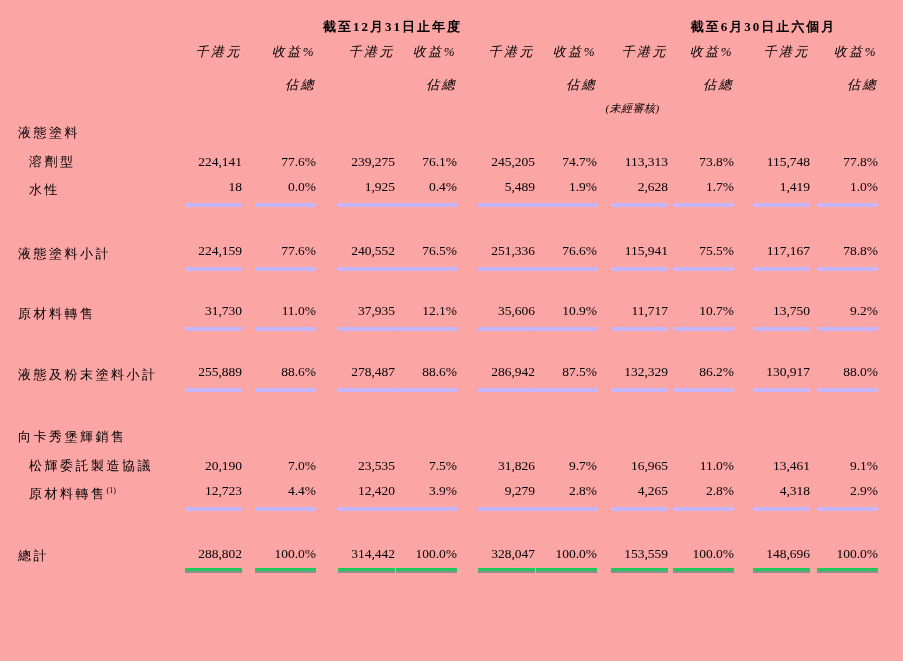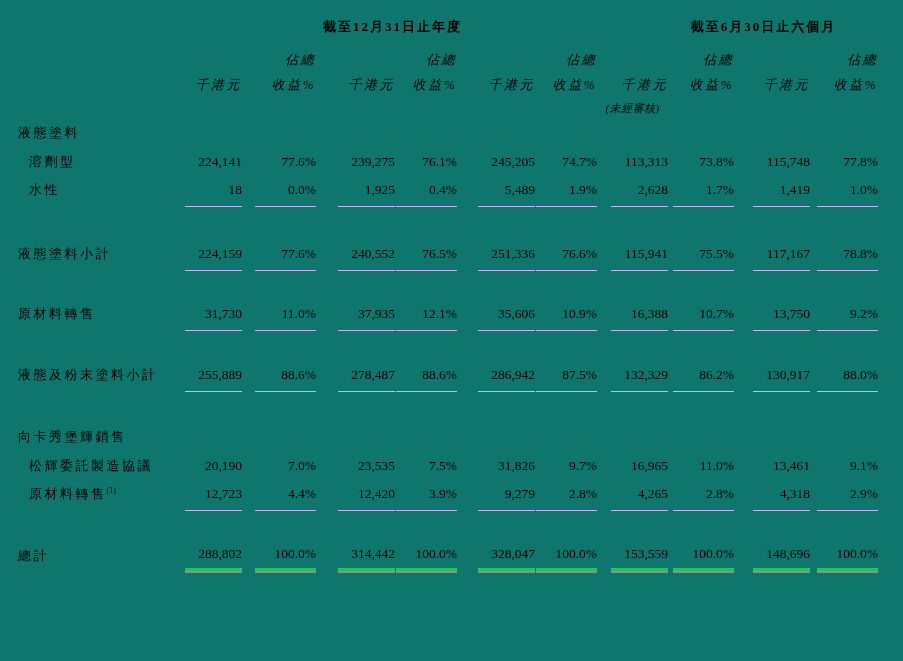--- a/index.html
+++ b/index.html
@@ -3,7 +3,7 @@
 <meta charset="utf-8">
 <style>
   html,body{margin:0;padding:0;background:#ffffff;}
-  .page{position:relative;width:903px;height:661px;background:#0f766e;overflow:hidden;
+  .page{position:relative;width:903px;height:661px;background:#fca5a5;overflow:hidden;
         font-family:"Liberation Serif","DejaVu Serif",serif;color:#000;}
   table.fin{table-layout:fixed;border-collapse:collapse;margin-left:18px;margin-top:0;width:860px;}
   td{padding:0;vertical-align:bottom;font-size:13.5px;line-height:14px;white-space:nowrap;}

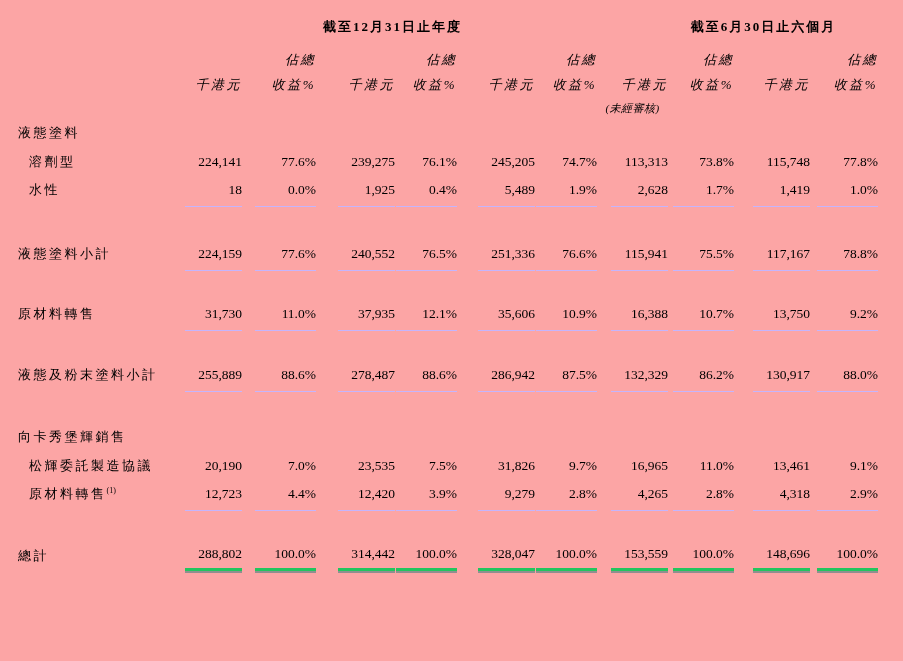--- a/index.html
+++ b/index.html
@@ -54,6 +54,20 @@
   </tr>
 
 
+  <tr style="height:25px">
+    <td class="lbl"></td>
+    <td class="ith">千港元</td>
+          <td class="ith">收益%</td>
+    <td class="ith">千港元</td>
+          <td class="ith">收益%</td>
+    <td class="ith">千港元</td>
+          <td class="ith">收益%</td>
+    <td class="ith">千港元</td>
+          <td class="ith">收益%</td>
+    <td class="ith">千港元</td>
+          <td class="ith">收益%</td>
+  </tr>
+
   <tr style="height:33px">
     <td class="lbl"></td>
     <td></td>
@@ -66,20 +80,6 @@
           <td class="ith">佔總</td>
     <td></td>
           <td class="ith">佔總</td>
-  </tr>
-
-  <tr style="height:25px">
-    <td class="lbl"></td>
-    <td class="ith">千港元</td>
-          <td class="ith">收益%</td>
-    <td class="ith">千港元</td>
-          <td class="ith">收益%</td>
-    <td class="ith">千港元</td>
-          <td class="ith">收益%</td>
-    <td class="ith">千港元</td>
-          <td class="ith">收益%</td>
-    <td class="ith">千港元</td>
-          <td class="ith">收益%</td>
   </tr>
 
   <tr style="height:23px">

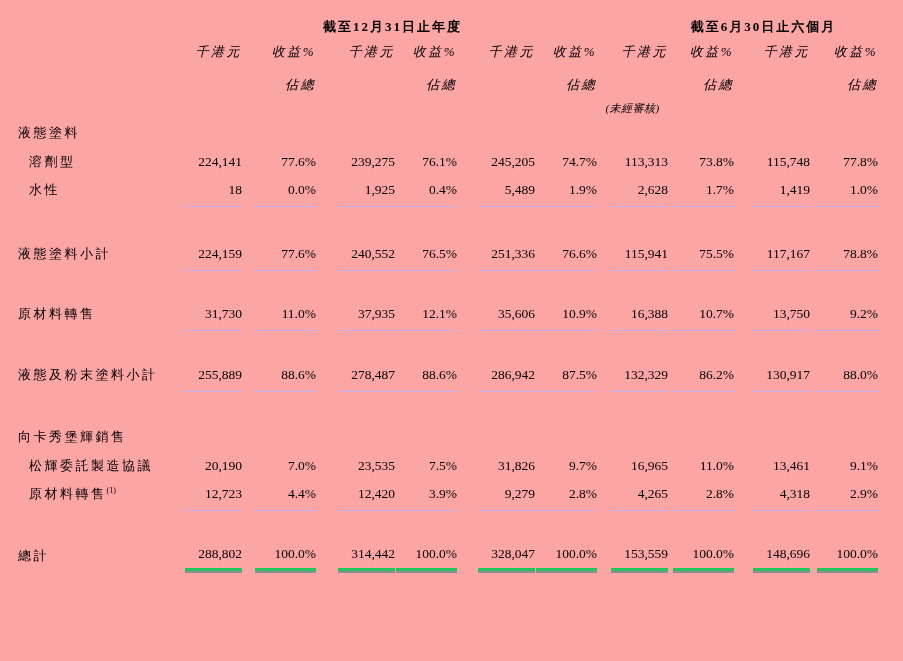--- a/index.html
+++ b/index.html
@@ -12,7 +12,7 @@
   .num{text-align:right;}
   .v{display:inline-block;min-width:57px;text-align:right;}
   td.pct .v{min-width:61px;}
-  tr.ruled td .v{border-bottom:1px solid #c4b5fd;padding-bottom:9px;font-family:Liberation Serif, serif;}
+  tr.ruled td .v{border-bottom:4px solid #c4b5fd;padding-bottom:9px;font-family:Liberation Serif, serif;}
   tr.ruled td.lbl{padding-bottom:10px;}
   tr.ruled2 td .v{border-bottom:4px solid #22c55e;padding-bottom:7px;position:relative;}
   tr.ruled2 td .v::after{content:"";position:absolute;left:0;right:0;bottom:-5px;border-bottom:2px solid #8f8f8f;}

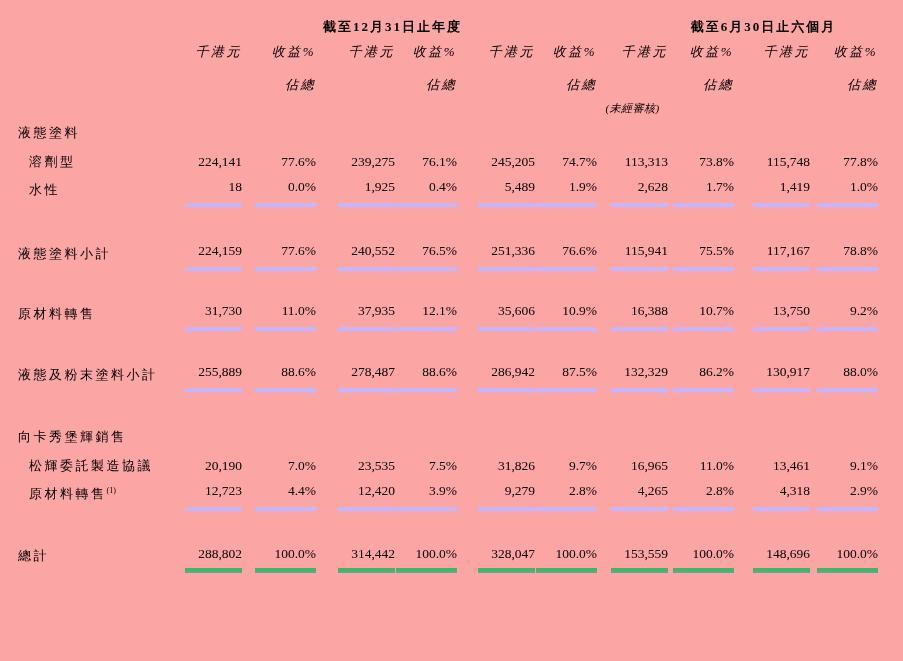--- a/index.html
+++ b/index.html
@@ -145,7 +145,7 @@
     <td class="num pct"><span class="v">12.1%</span></td>
     <td class="num amt"><span class="v">35,606</span></td>
     <td class="num pct"><span class="v">10.9%</span></td>
-    <td class="num amt"><span class="v">16,388</span></td>
+    <td class="num amt"><span class="v">11,717</span></td>
     <td class="num pct"><span class="v">10.7%</span></td>
     <td class="num amt"><span class="v">13,750</span></td>
     <td class="num pct"><span class="v">9.2%</span></td>

